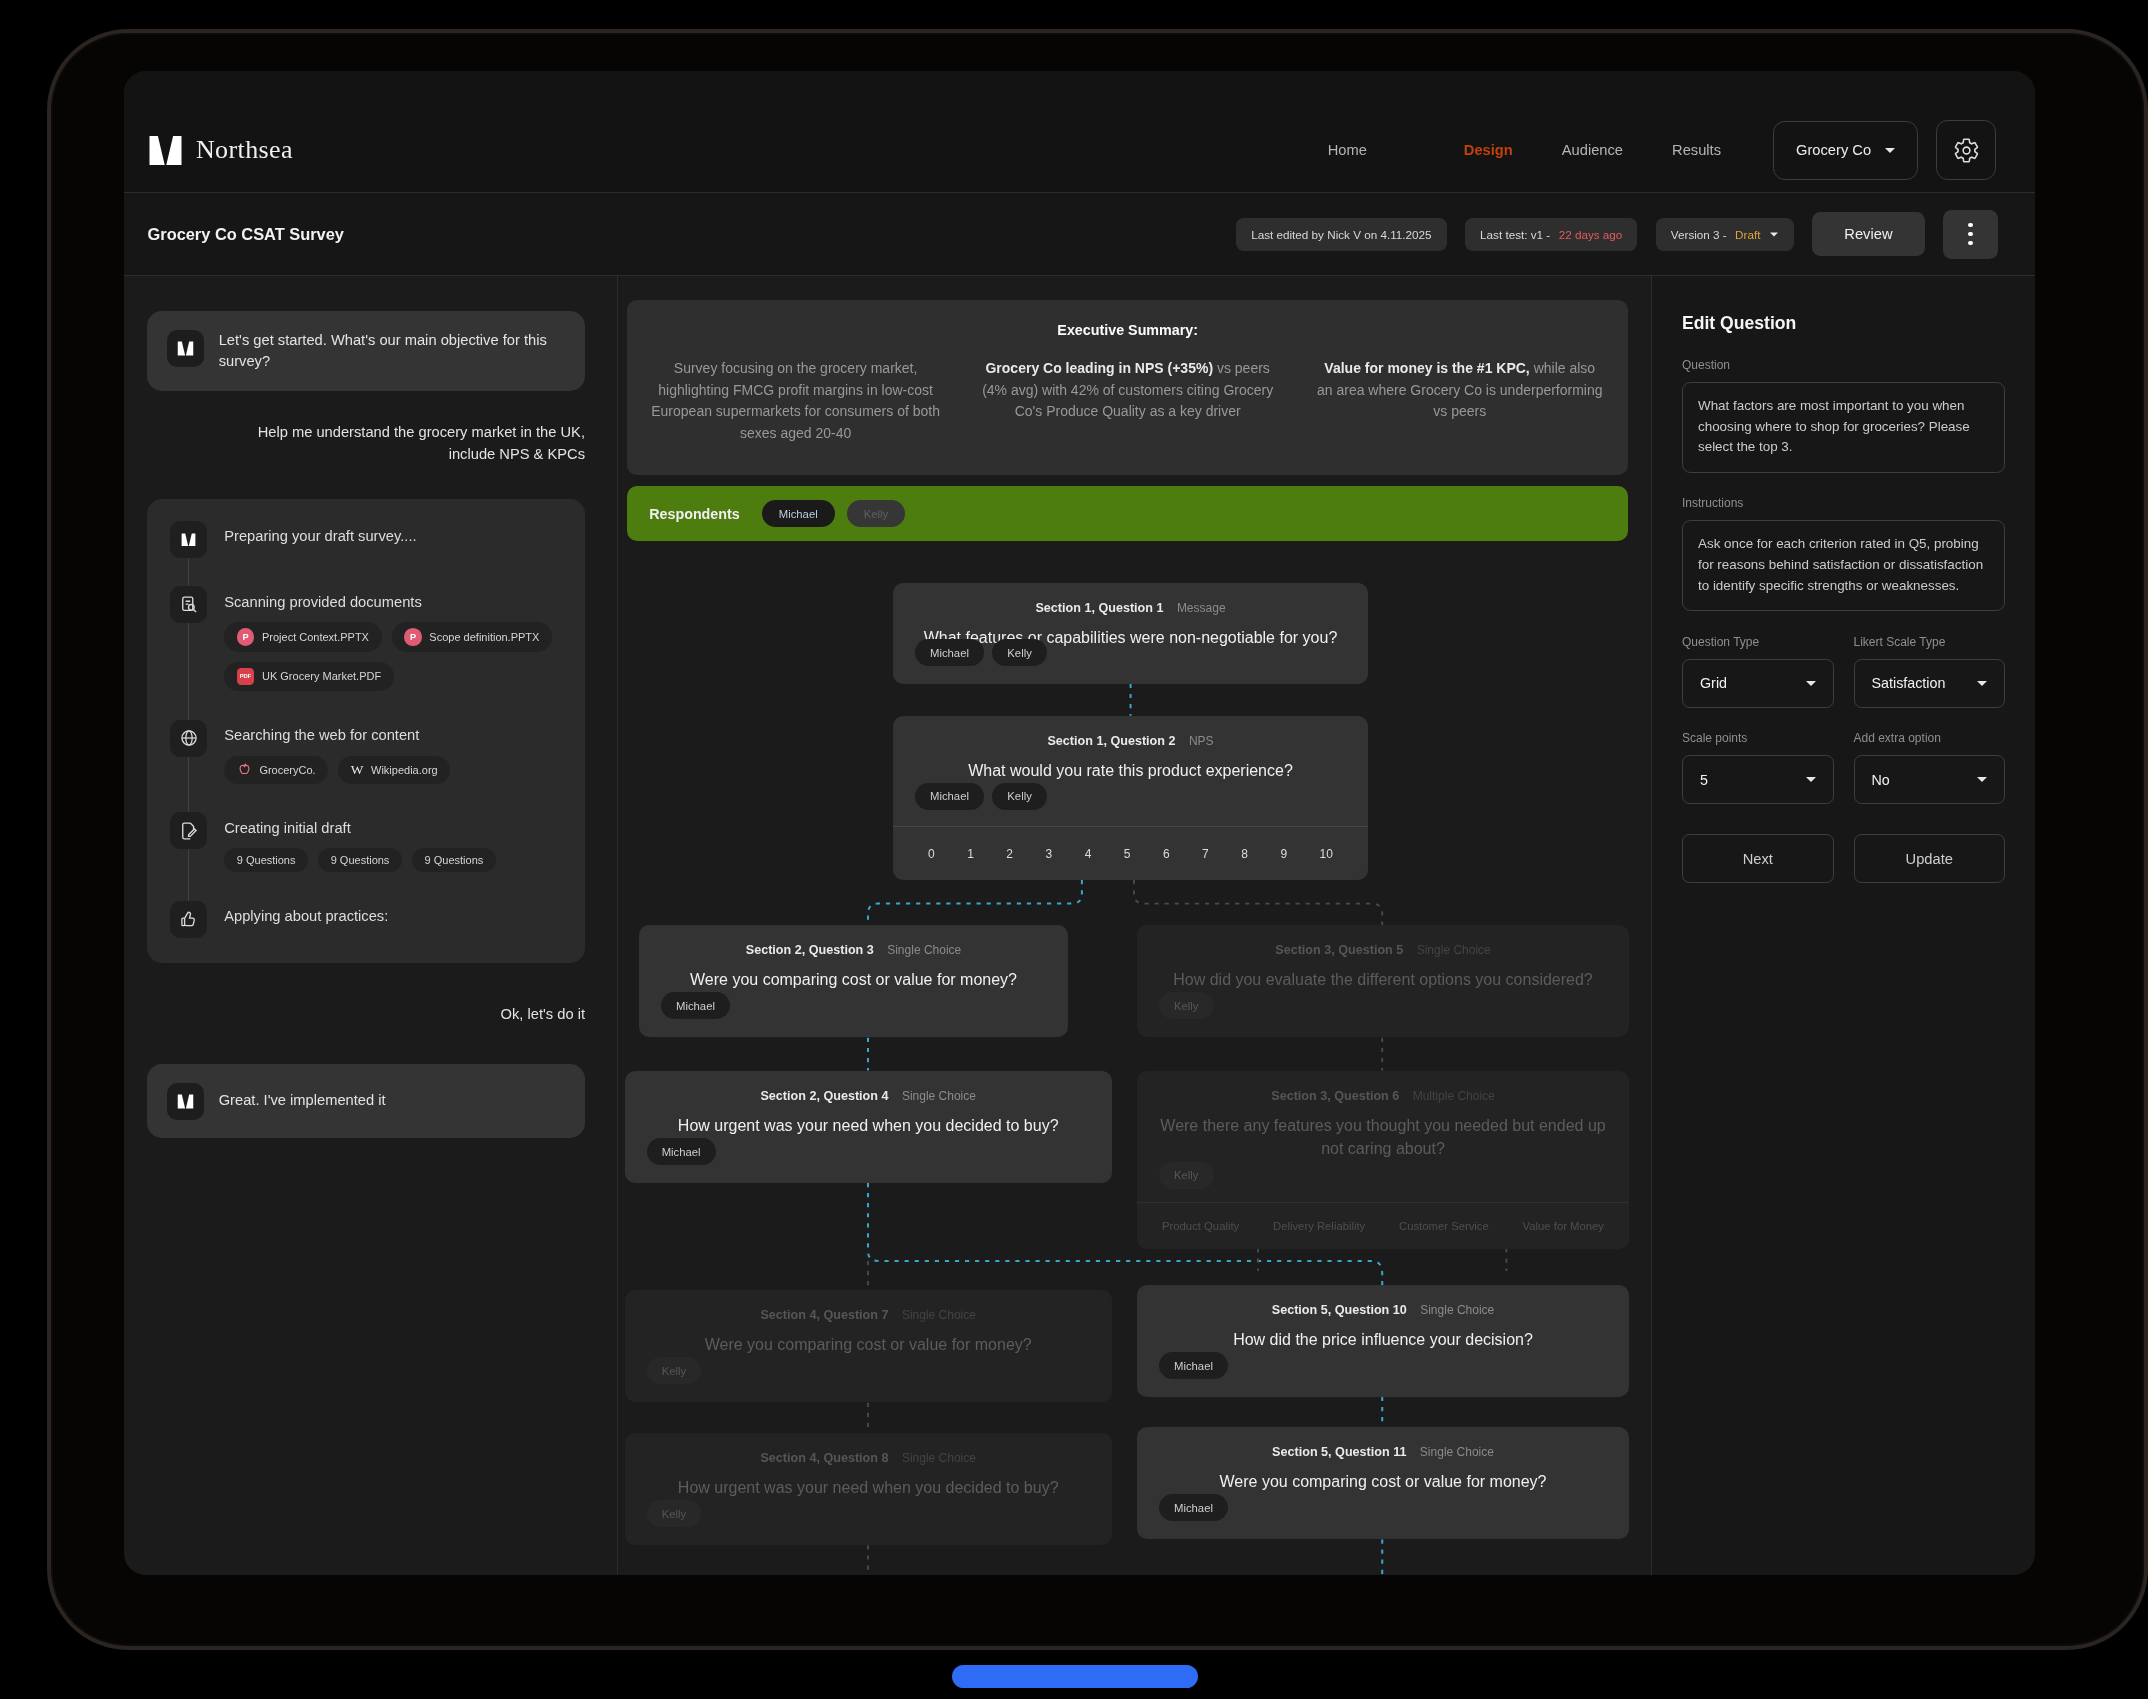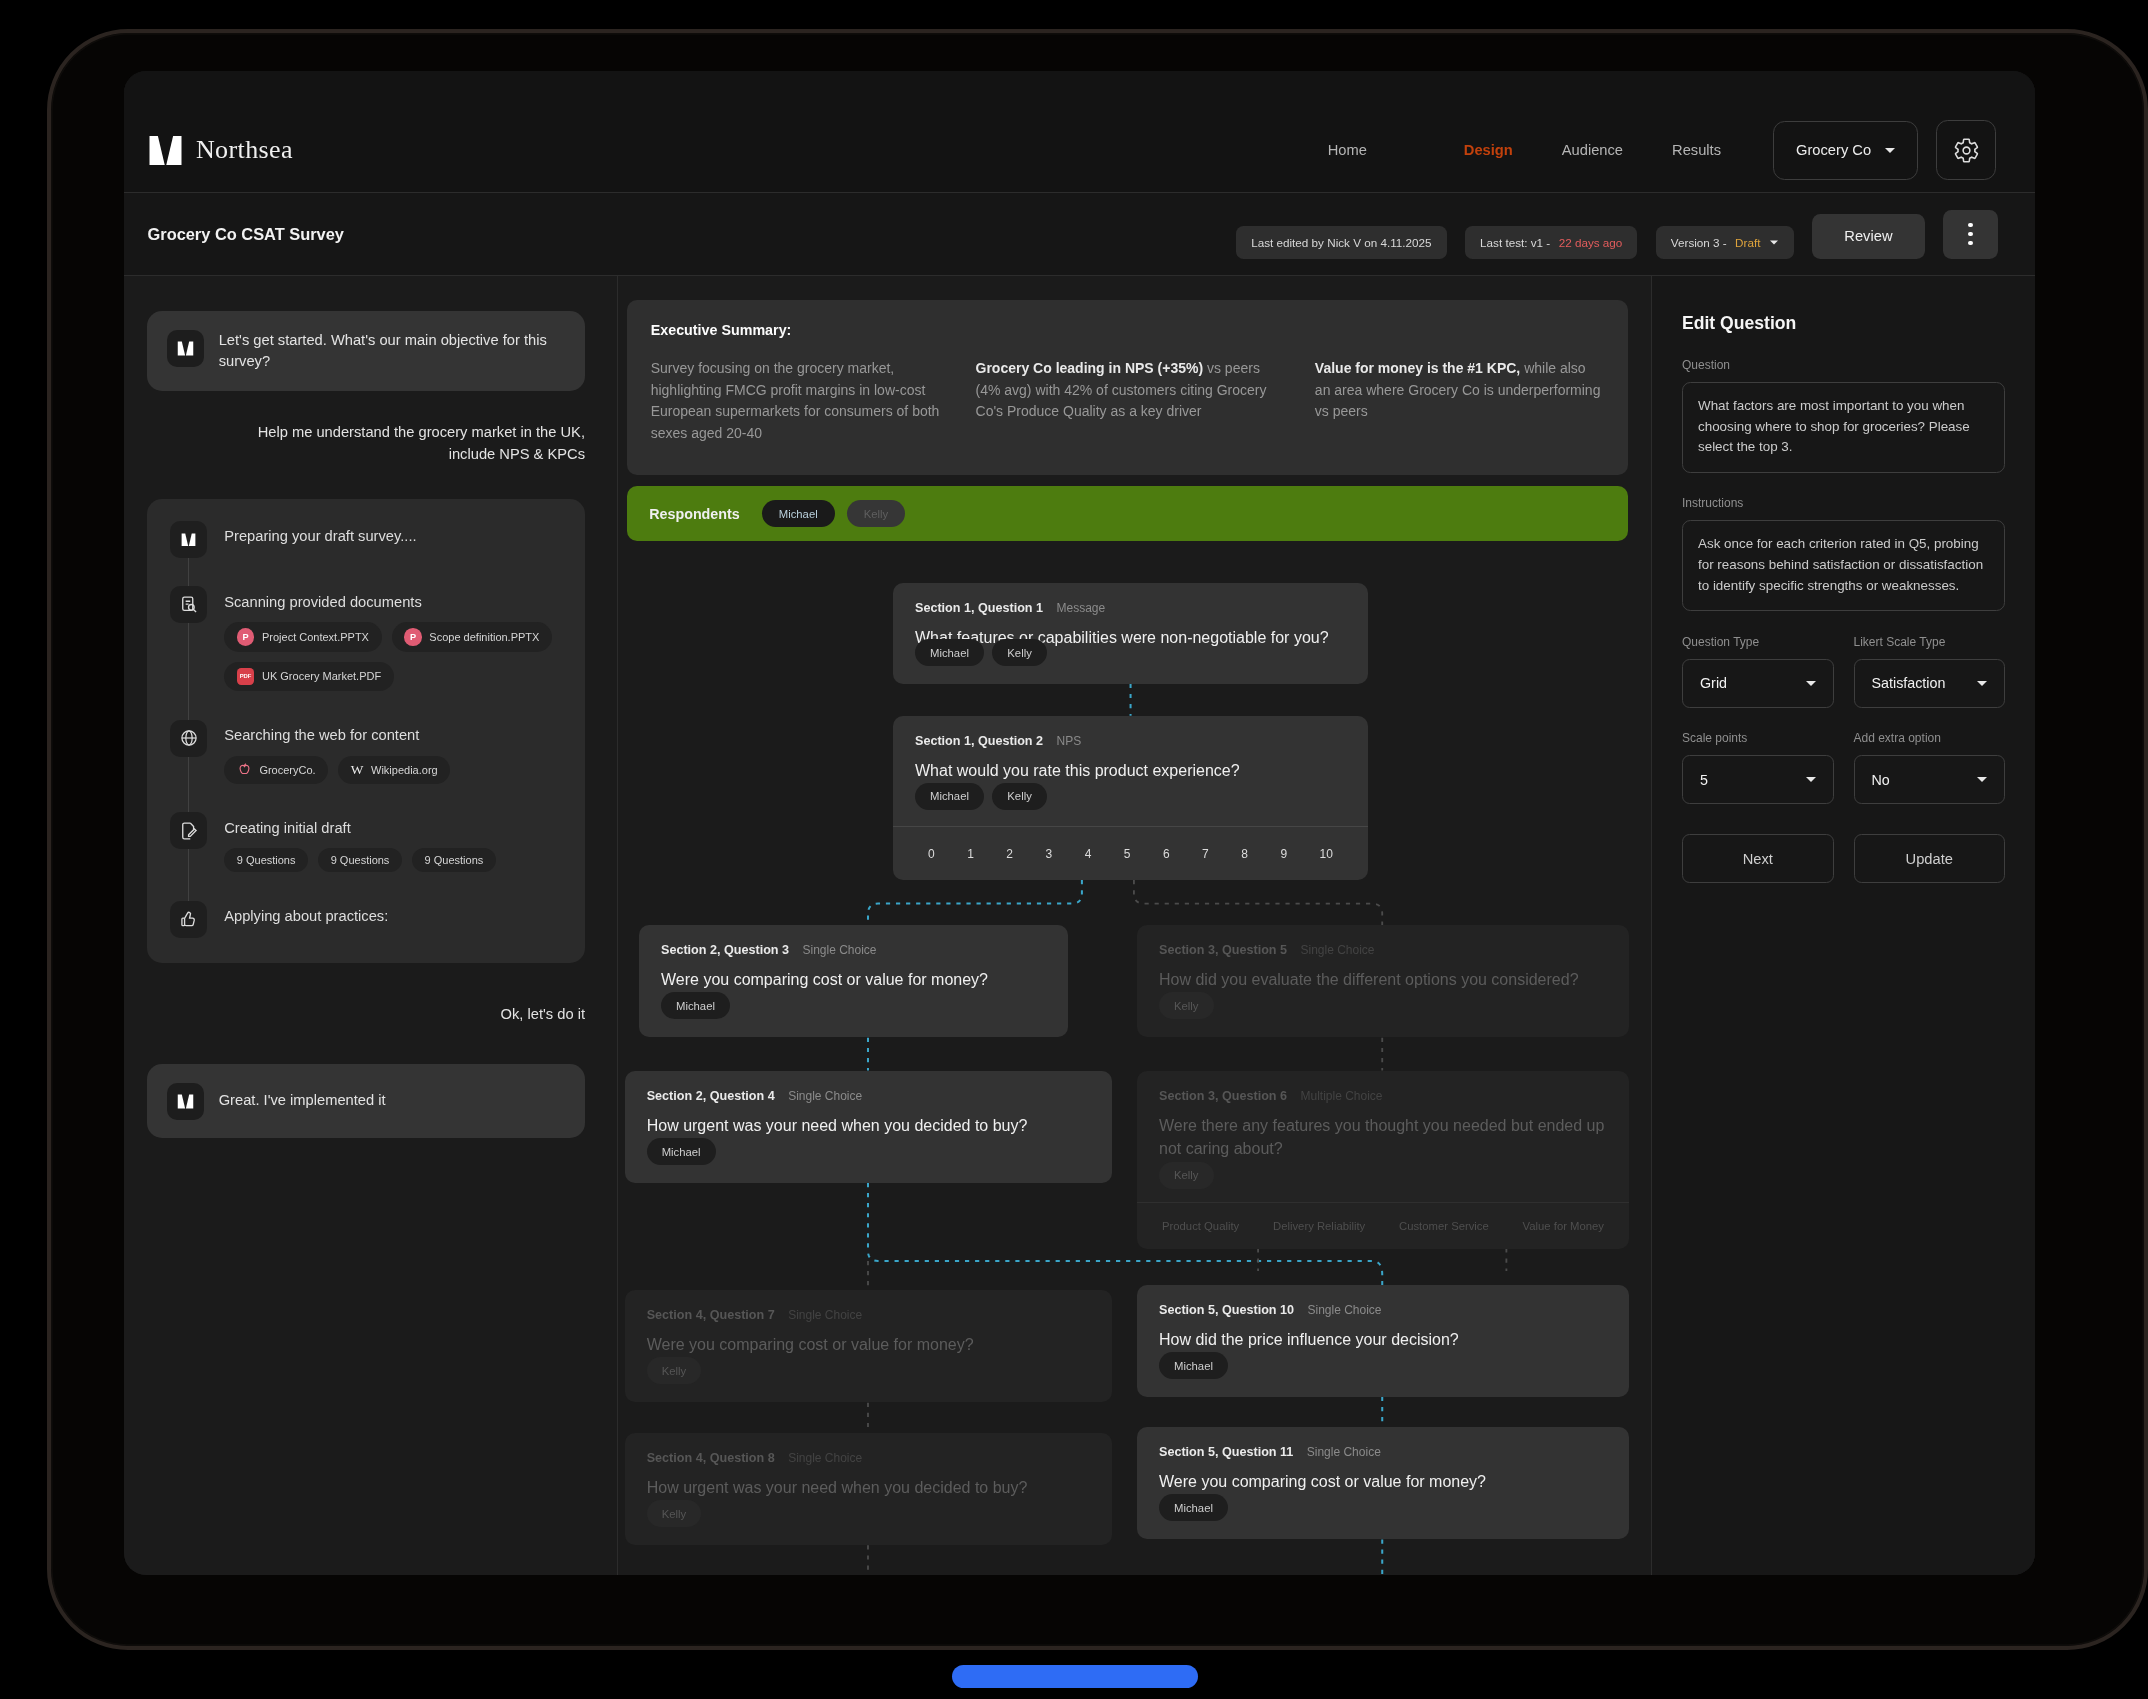--- a/index.html
+++ b/index.html
@@ -38,7 +38,7 @@
   .hdr { height:83px; flex:none; border-bottom:0.8px solid #2c2c2c; background:#161616;
          display:flex; align-items:center; padding:0 37px 0 23.5px; }
   .hdr-title { font-size:16.4px; font-weight:bold; color:#f2f2f2; }
-  .hdr-right { margin-left:auto; display:flex; align-items:flex-end; gap:18.5px; }
+  .hdr-right { margin-left:auto; display:flex; align-items:center; gap:18.5px; }
   .pill { background:#2e2e2e; border-radius:7.6px; padding:10px 15px; font-size:11.7px; color:#d8d8d8;
           display:flex; align-items:center; gap:8.4px; white-space:nowrap; }
   .red { color:#e25c5c; } .yellow { color:#dfa43c; }

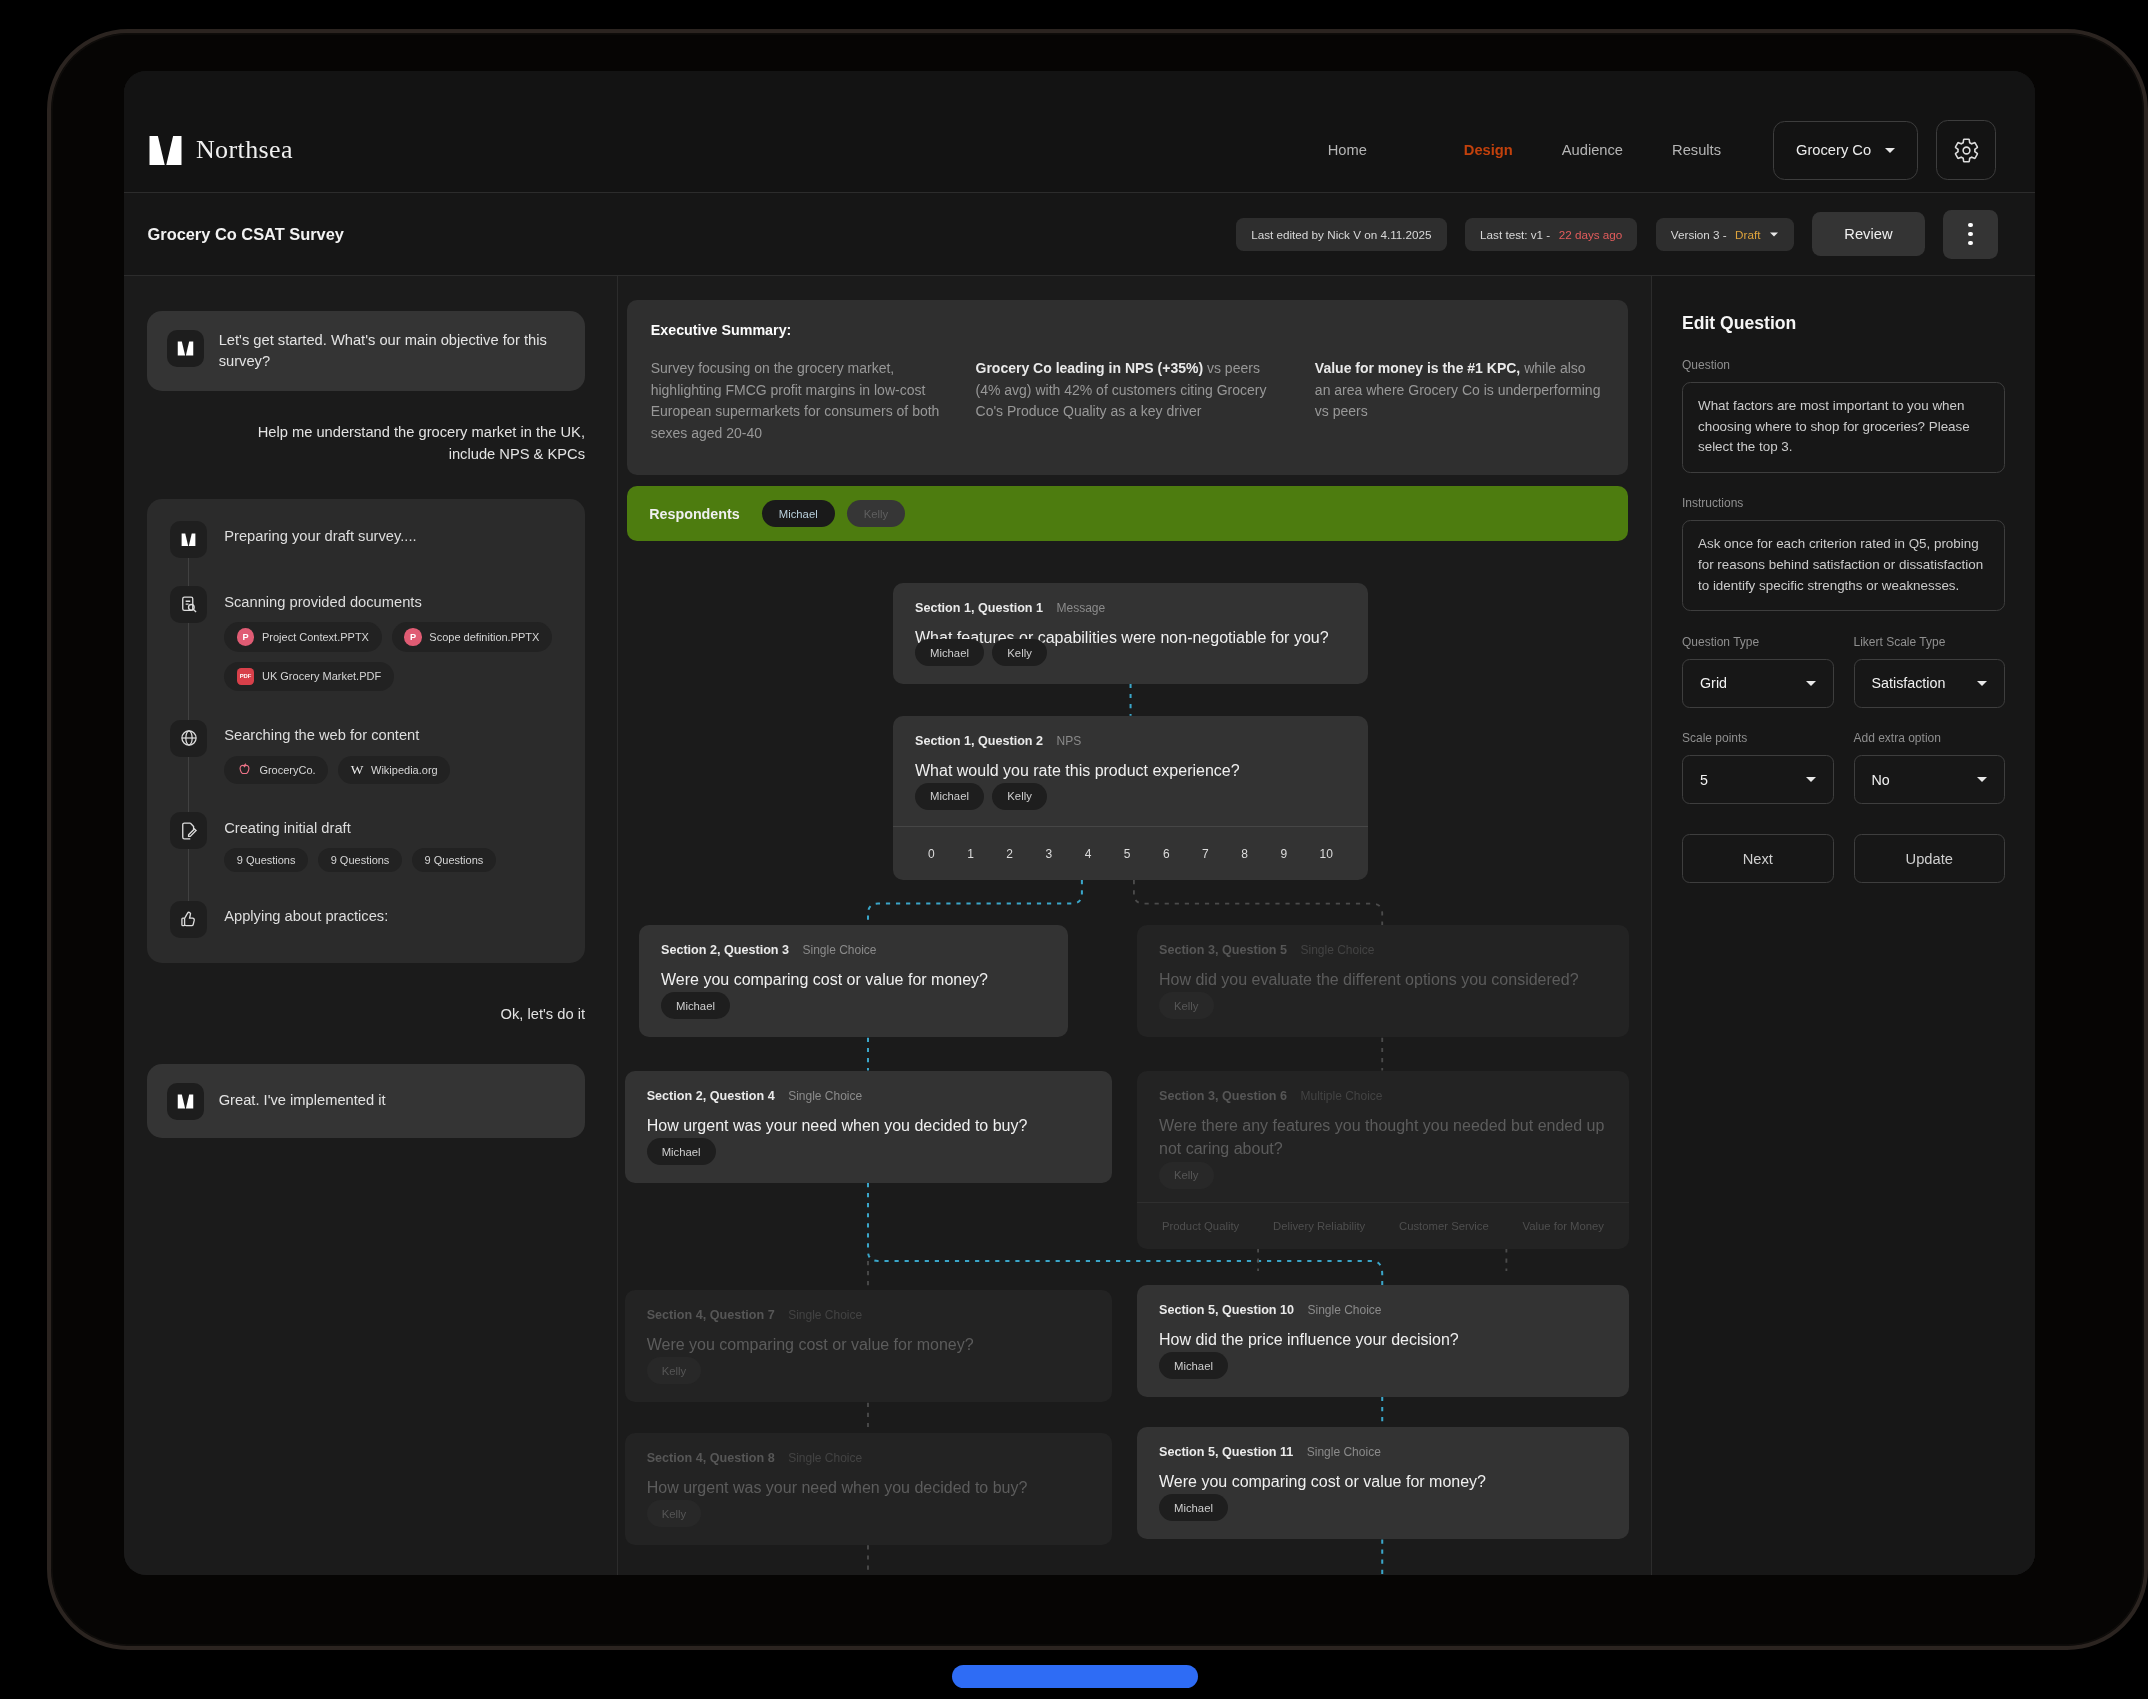--- a/index.html
+++ b/index.html
@@ -74,7 +74,7 @@
   .wiki-ic { font-family:"Liberation Serif", serif; font-size:13.4px; color:#ededed; }
 
   
-  .canvas { flex:1; position:relative; min-width:0; }
+  .canvas { flex:1; position:relative; min-width:0;text-align:center; }
   .exec-card { position:absolute; left:9.2px; top:24px; width:1001px; height:175px;
                background:#2f2f2f; border-radius:10px; padding:22px 23.5px; }
   .exec-title { font-size:14.3px; font-weight:bold; color:#fdfdfd; margin-bottom:20px; }

